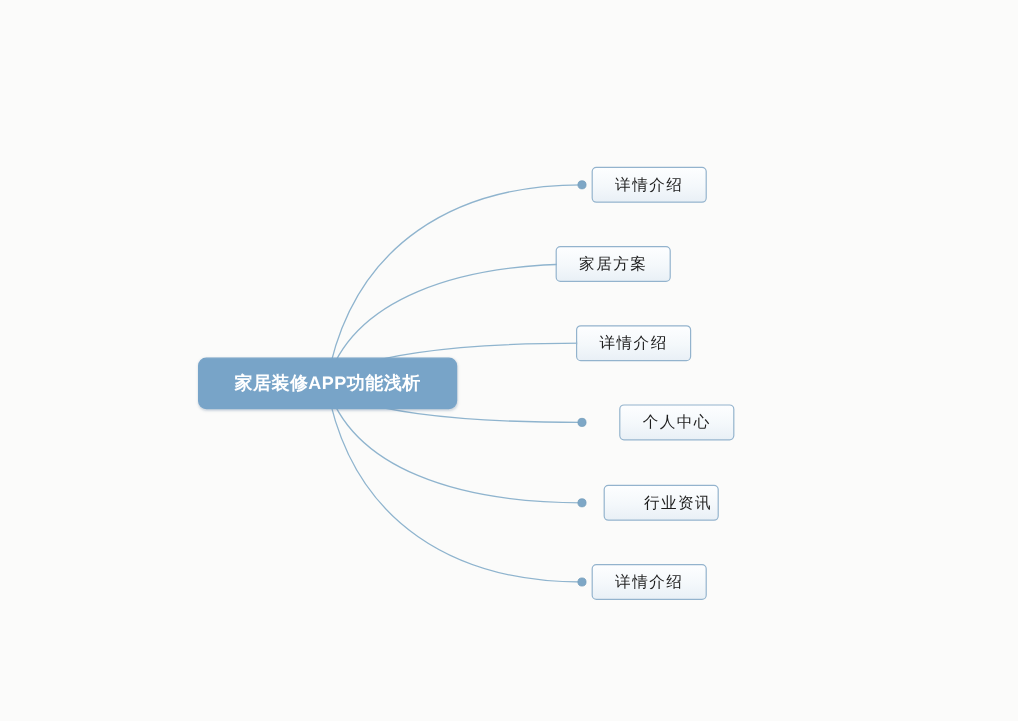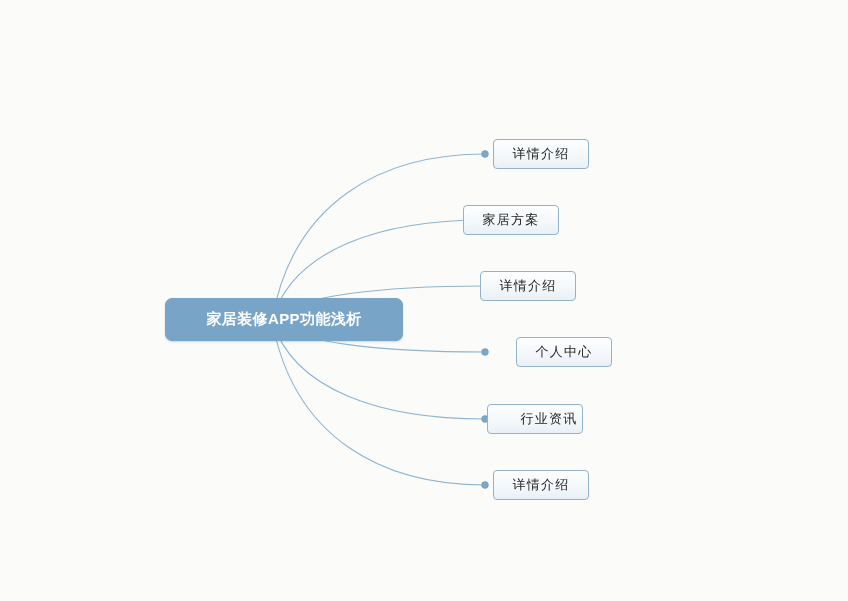--- a/index.html
+++ b/index.html
@@ -40,7 +40,7 @@
     position: absolute;
     left: 165px;
     top: 298px;
-    width: 238px;
+    width: 216px;
     height: 43px;
     box-sizing: border-box;
     background: #78a4c8;

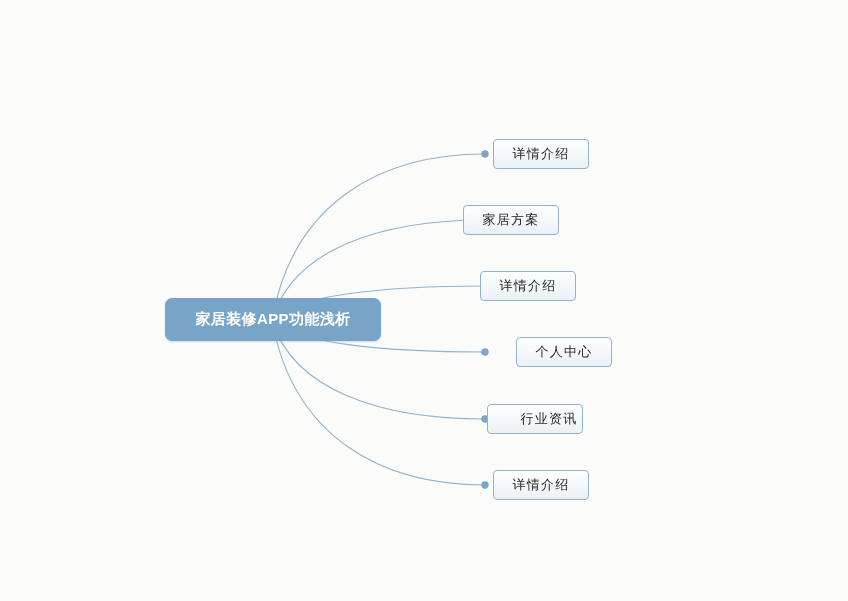--- a/index.html
+++ b/index.html
@@ -121,7 +121,7 @@
       <div class="leaf-node" style="top: 337px; left: 516px; border-color: rgb(147, 179, 205);">
         <span class="leaf-label">个人中心</span>
       </div>
-      <div class="leaf-node" style="top: 404px; left: 487px; border-color: rgb(147, 179, 205); padding-left: 28px;">
+      <div class="leaf-node" style="top: 404px; left: 503px; border-color: rgb(147, 179, 205); padding-left: 28px;">
         <span class="leaf-label">行业资讯</span>
       </div>
       <div class="leaf-node" style="top: 470px; left: 493px; border-color: rgb(147, 179, 205);">

